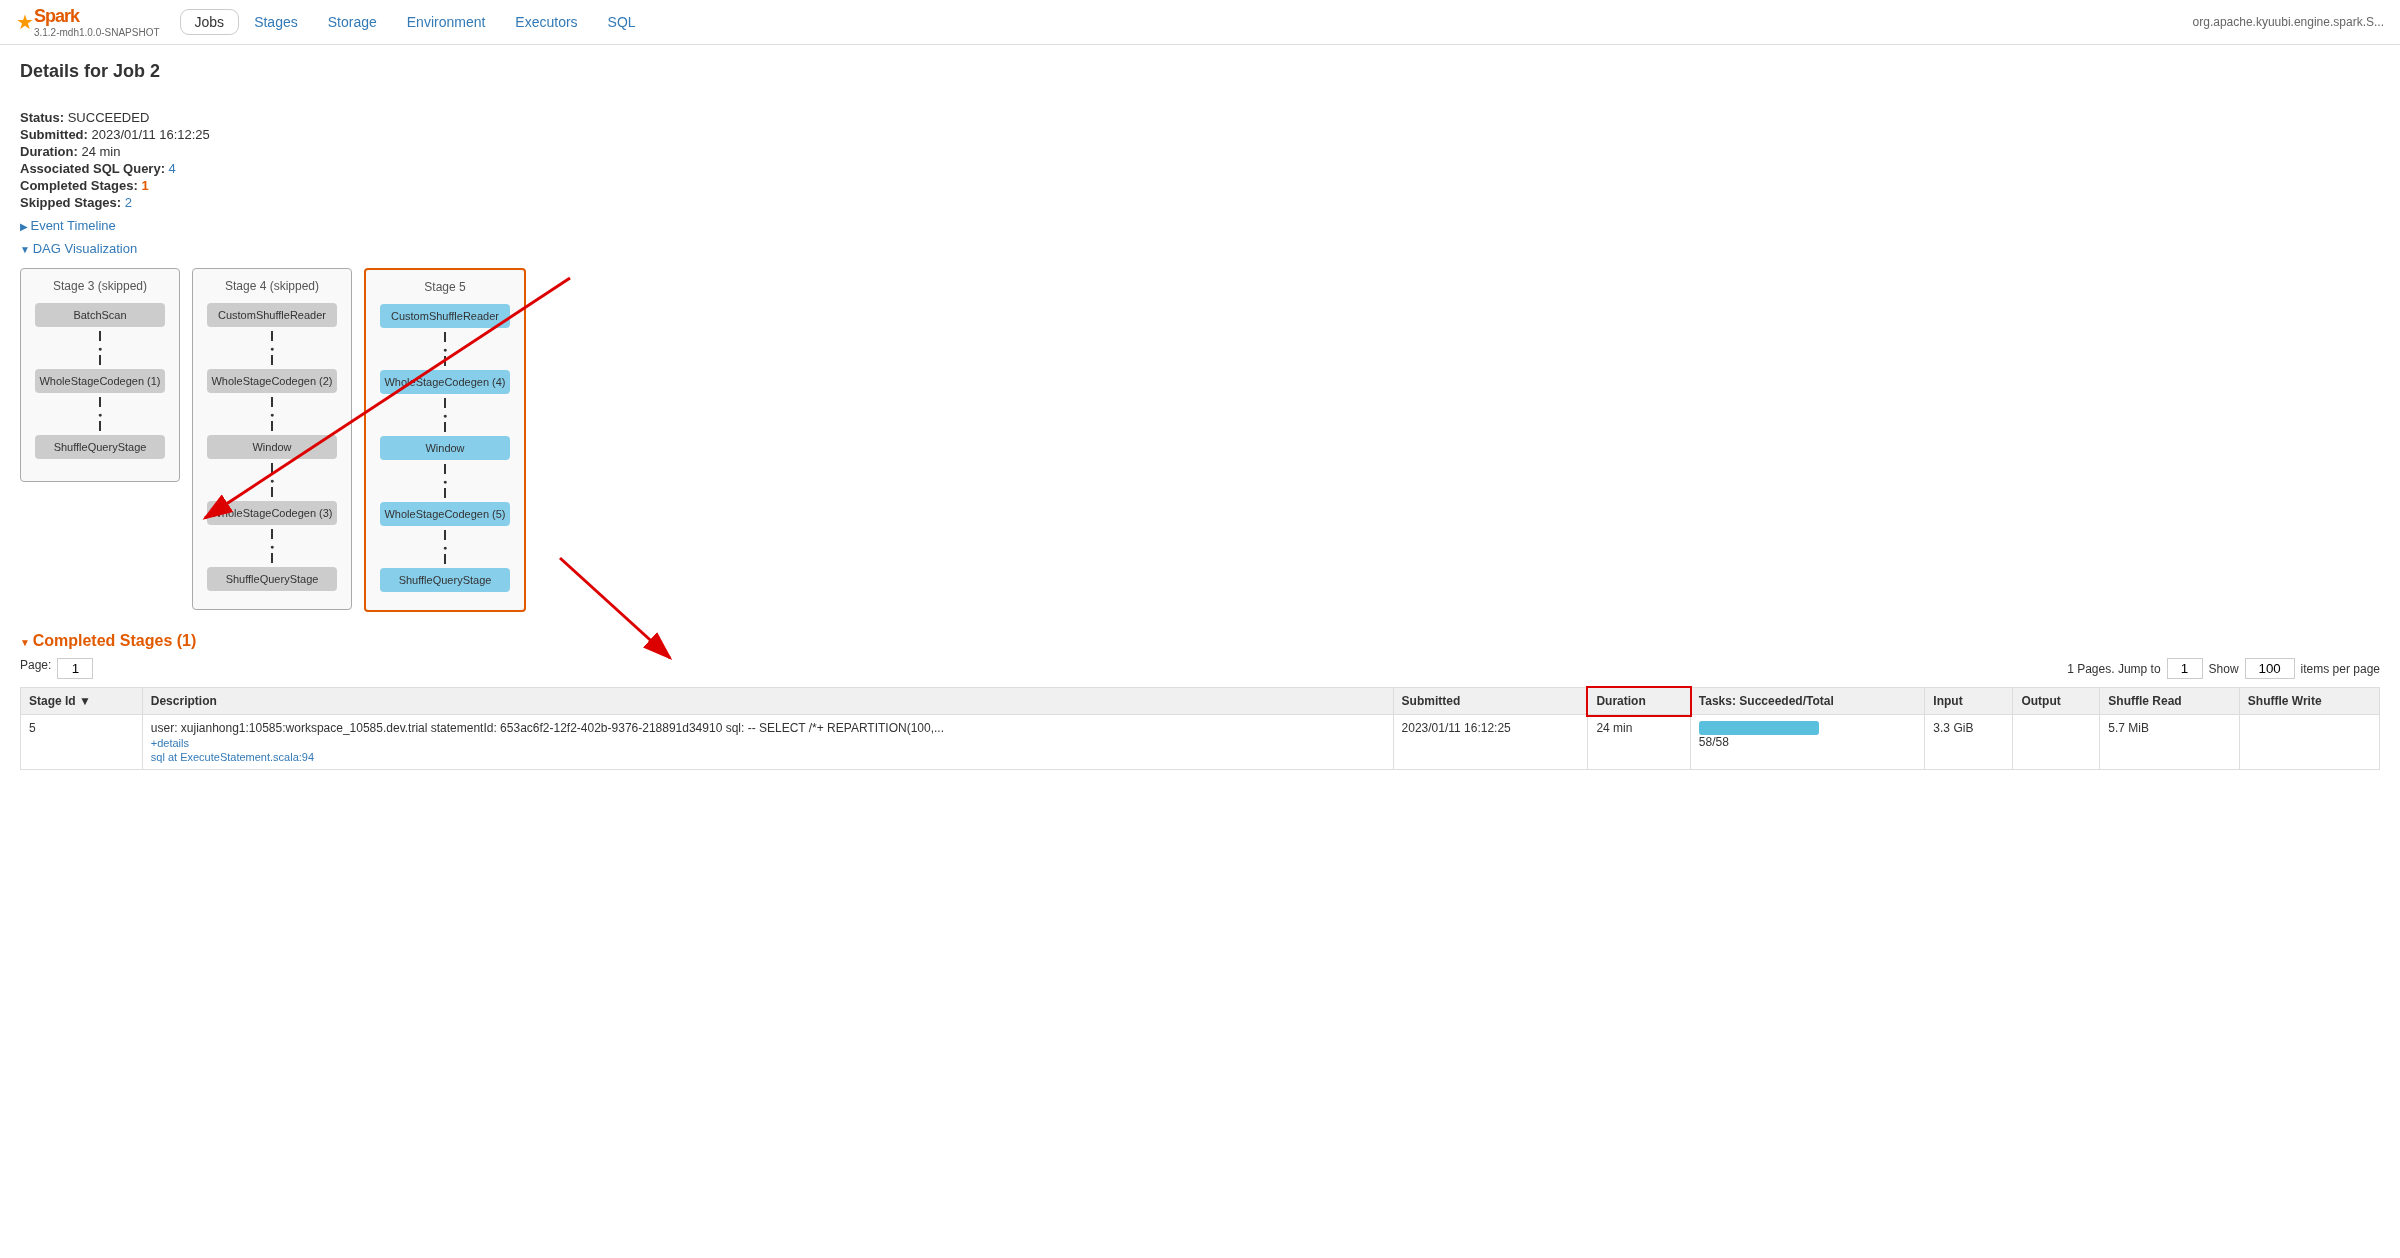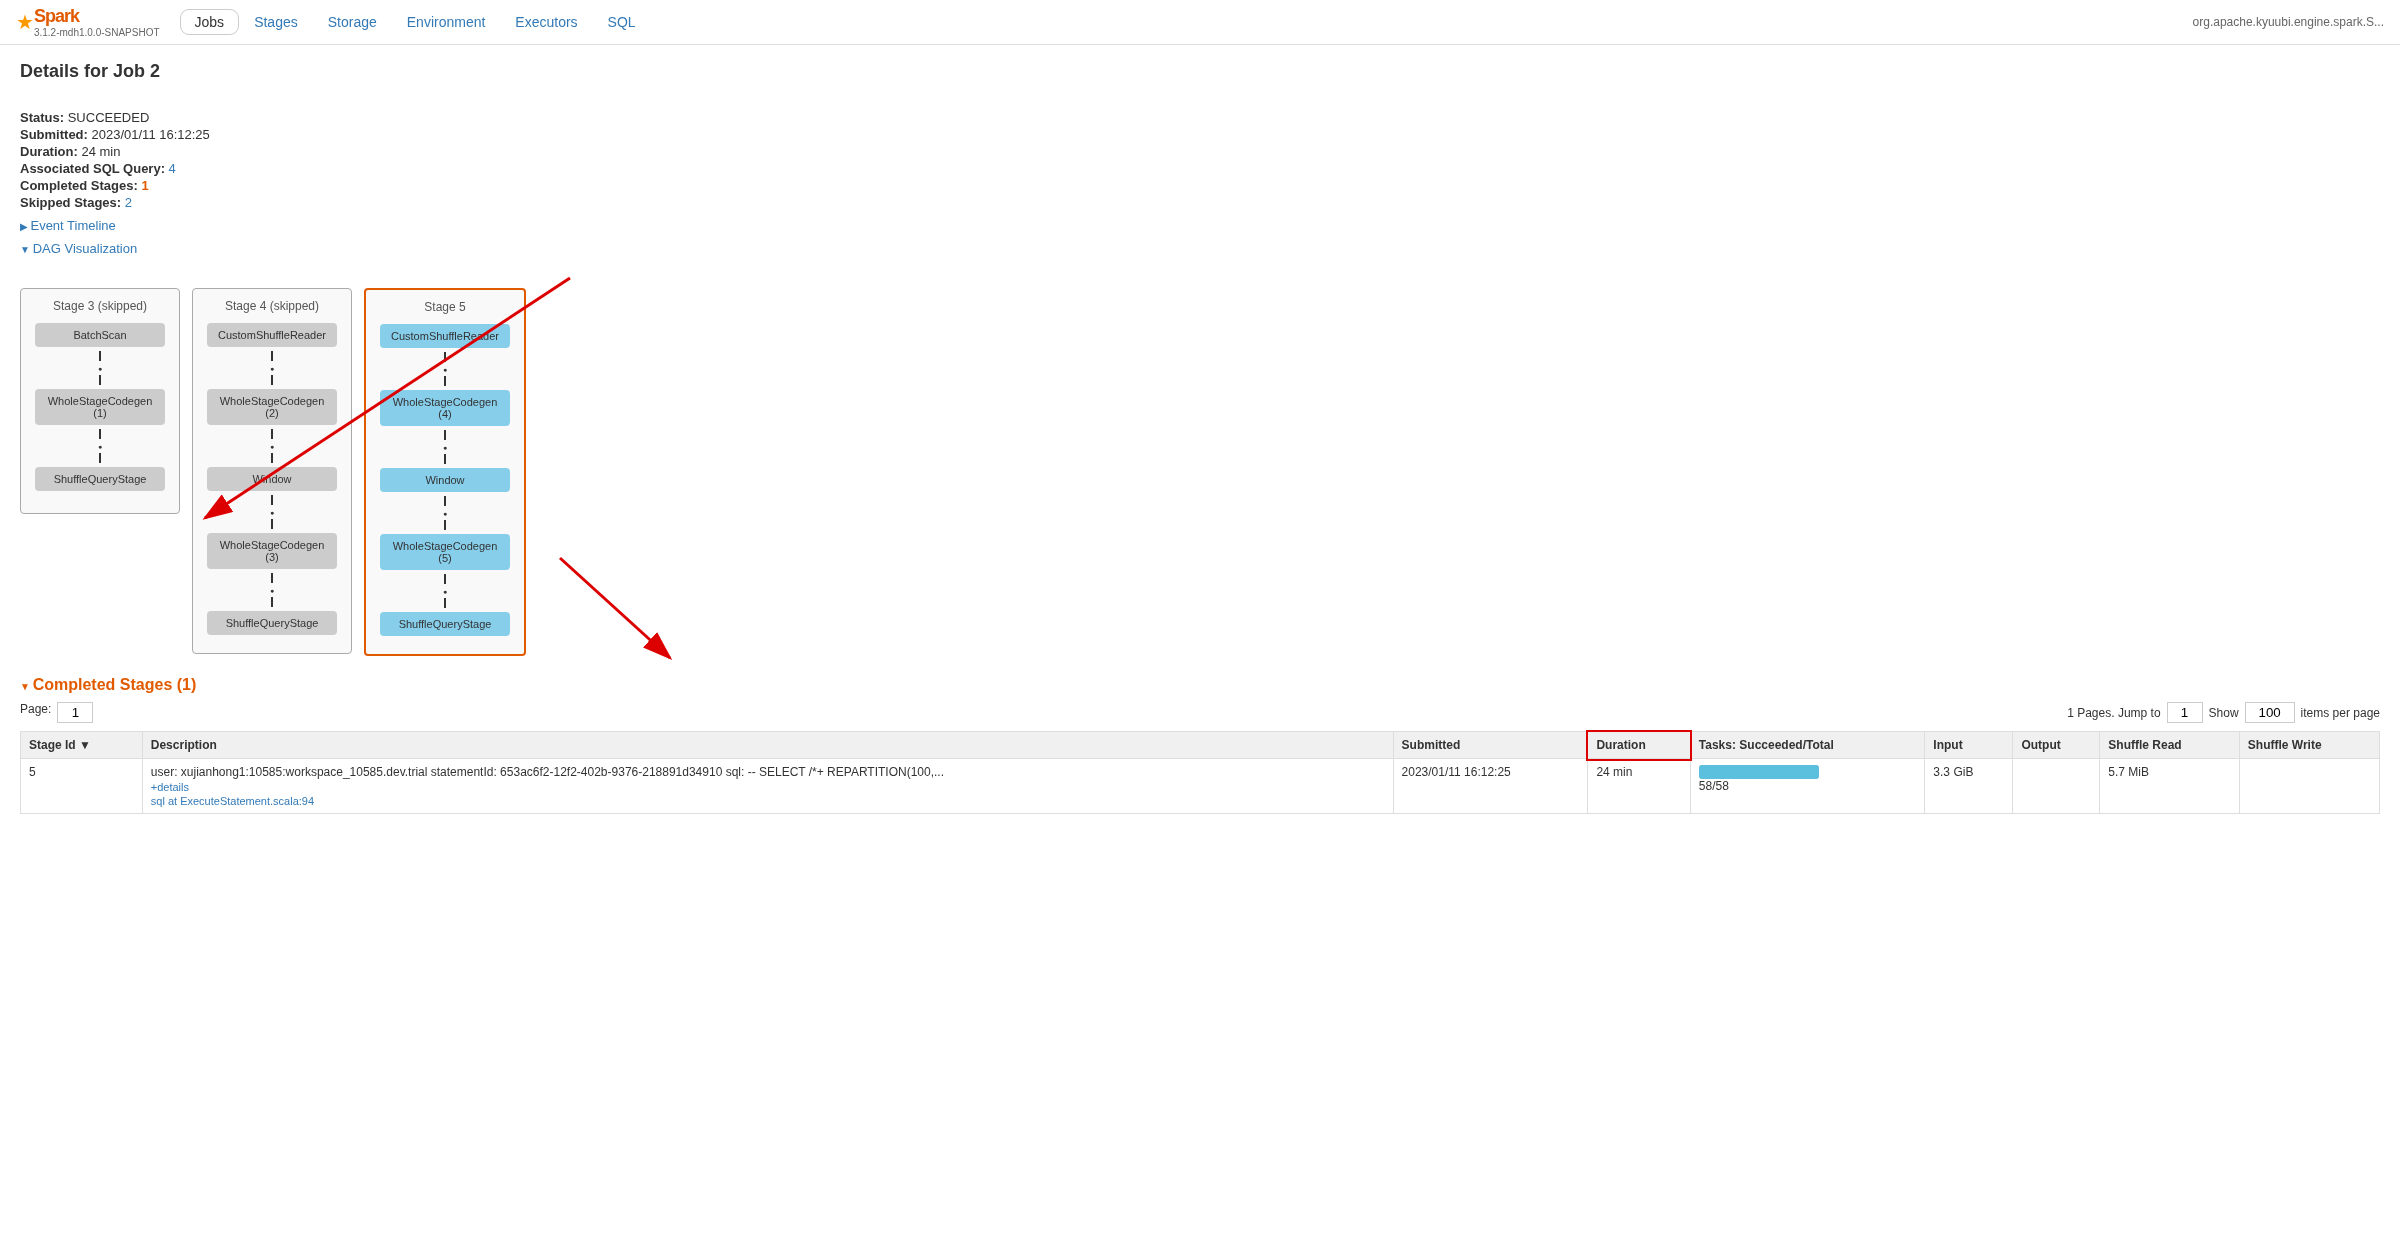--- a/index.html
+++ b/index.html
@@ -31,7 +31,7 @@
 
     
     .dag-container { display: flex; gap: 12px; margin: 12px 0; align-items: flex-start; }
-    .dag-stage { border: 1px solid #aaa; border-radius: 4px; padding: 10px 14px; min-width: 160px; background: #f9f9f9; position: relative; margin-top: 20px; }
+    .dag-stage { border: 1px solid #aaa; border-radius: 4px; padding: 10px 14px; min-width: 160px; background: #f9f9f9; position: relative; }
     .dag-stage.active-border { border: 2px solid #e25a00; }
     .dag-stage-title { text-align: center; font-size: 12px; margin-bottom: 10px; color: #555; }
     .dag-node { background: #ccc; border-radius: 4px; padding: 6px 10px; text-align: center; font-size: 11px; margin: 4px auto; width: 130px; }

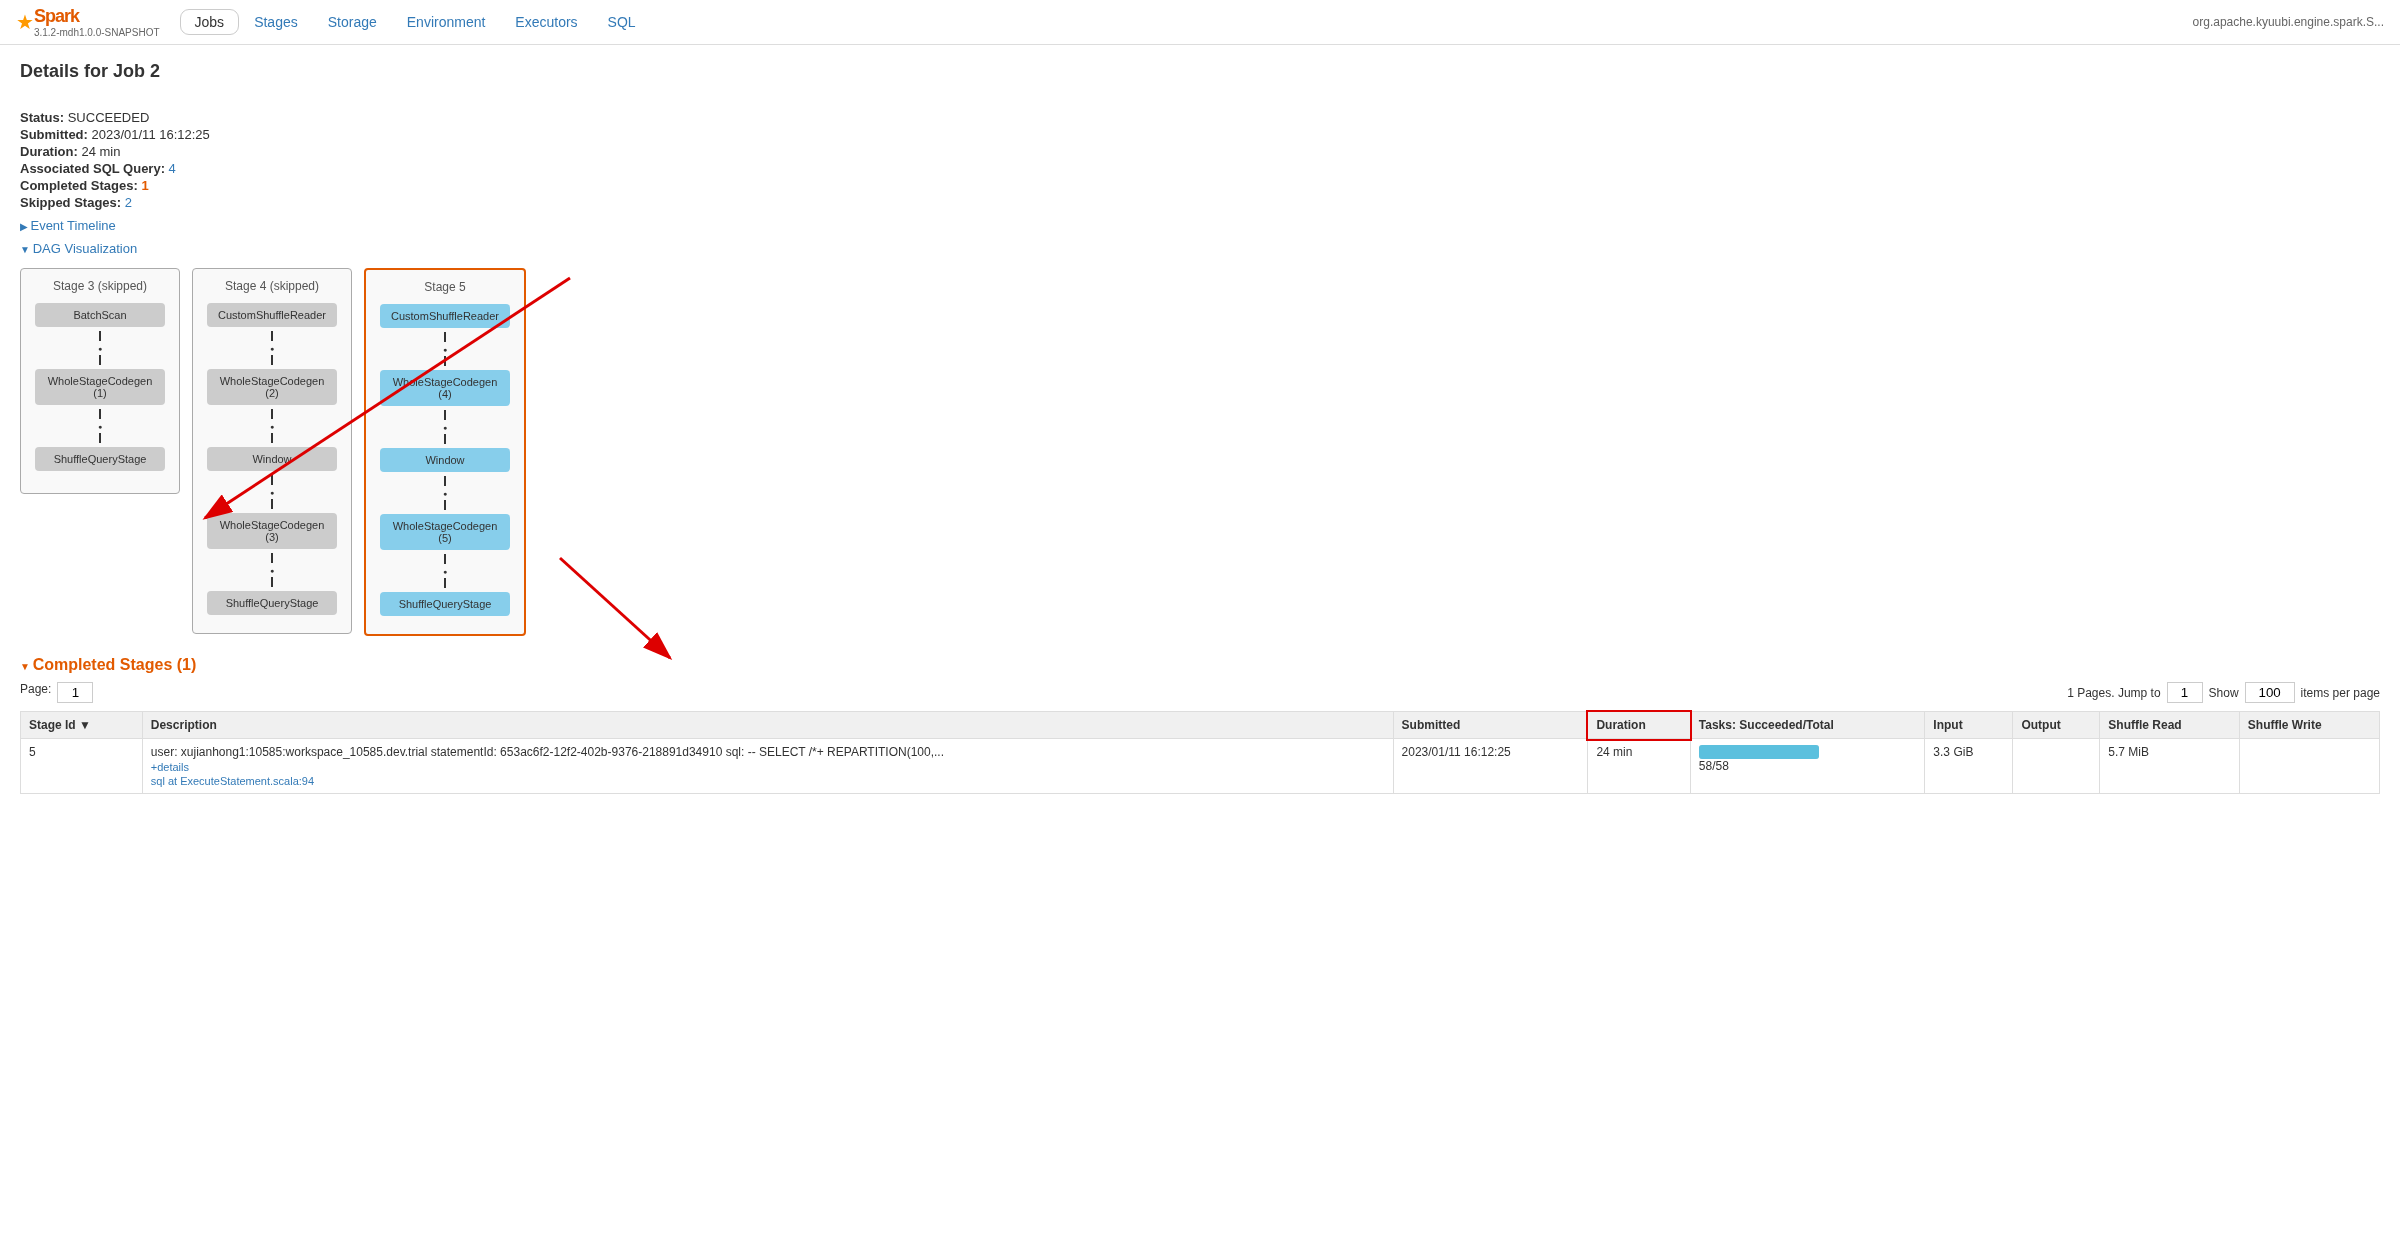--- a/index.html
+++ b/index.html
@@ -34,7 +34,7 @@
     .dag-stage { border: 1px solid #aaa; border-radius: 4px; padding: 10px 14px; min-width: 160px; background: #f9f9f9; position: relative; }
     .dag-stage.active-border { border: 2px solid #e25a00; }
     .dag-stage-title { text-align: center; font-size: 12px; margin-bottom: 10px; color: #555; }
-    .dag-node { background: #ccc; border-radius: 4px; padding: 6px 10px; text-align: center; font-size: 11px; margin: 4px auto; width: 130px; }
+    .dag-node { background: #ccc; border-radius: 4px; padding: 6px 2px; text-align: center; font-size: 11px; margin: 4px auto; width: 130px; }
     .dag-node.blue { background: #87ceeb; }
     .dag-connector { text-align: center; color: #333; font-size: 10px; height: 14px; display: flex; align-items: center; justify-content: center; }
     .dag-connector::before { content: '●'; font-size: 7px; }

